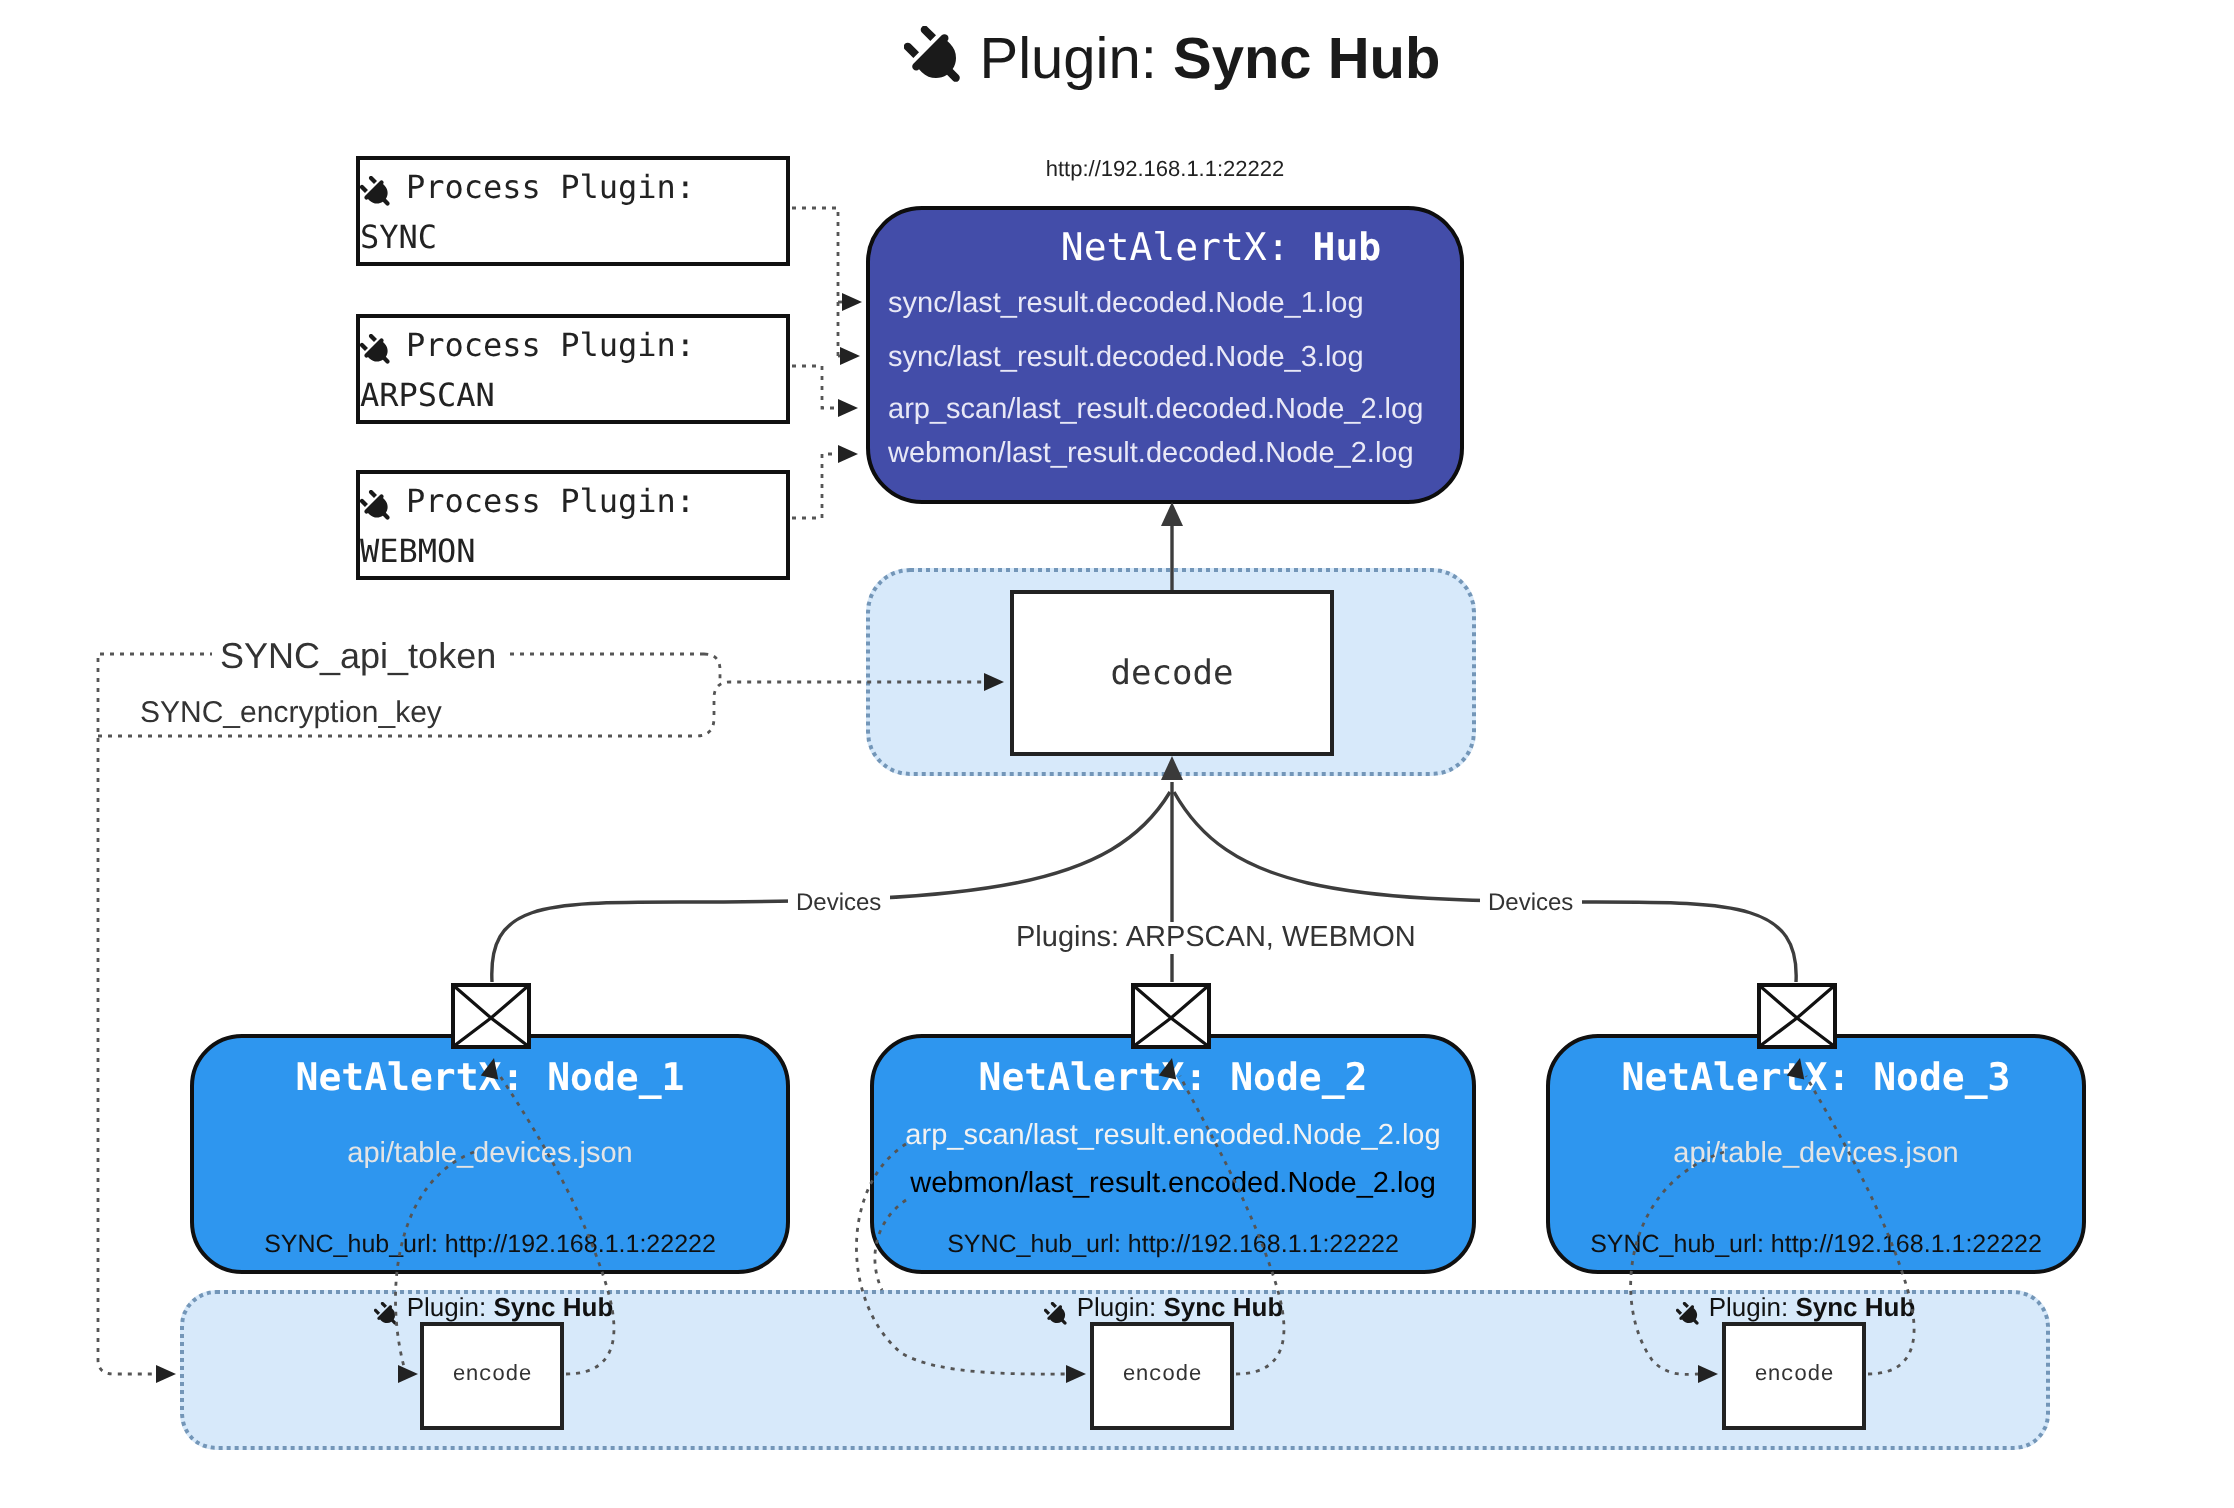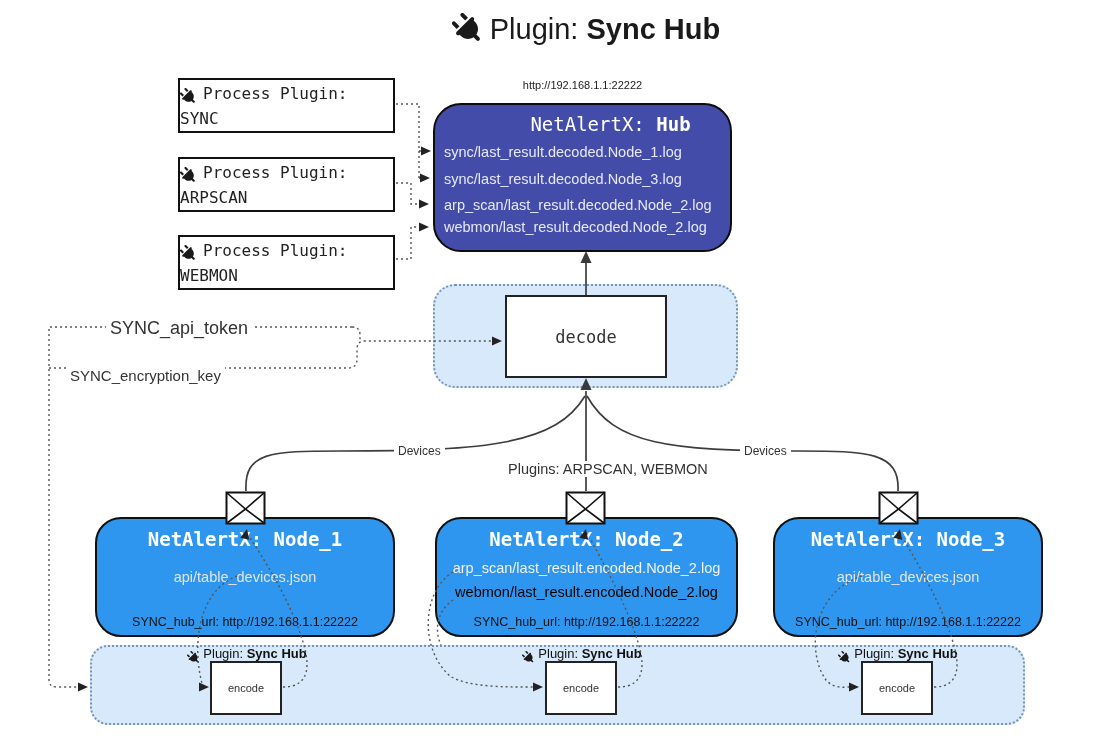--- a/index.html
+++ b/index.html
@@ -194,7 +194,7 @@
   </svg>
 
   <div class="abs on-line" style="left:106px;top:318px;font-size:18px">SYNC_api_token</div>
-  <div class="abs on-line" style="left:66px;top:367px;font-size:15px">SYNC_encryption_key</div>
+  <div class="abs on-line" style="left:66px;top:348px;font-size:15px">SYNC_encryption_key</div>
   <div class="abs on-line" style="left:394px;top:444px">Devices</div>
   <div class="abs on-line" style="left:740px;top:444px">Devices</div>
   <div class="abs on-line" style="left:504px;top:461px;font-size:14.5px">Plugins: ARPSCAN, WEBMON</div>

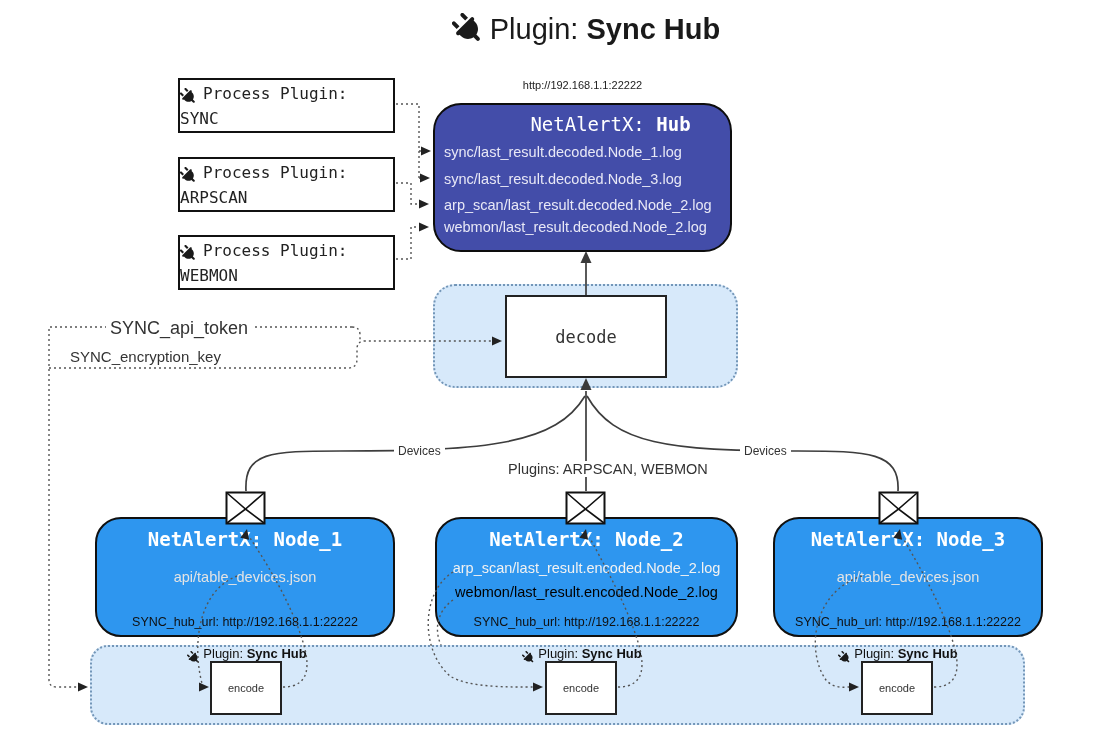--- a/index.html
+++ b/index.html
@@ -37,7 +37,7 @@
   .bottom-wrap{left:90px;top:645px;width:935px;height:80px;border-radius:18px;}
   .encode-box{top:661px;width:72px;height:54px;background:#fff;border:2px solid #222;
               box-sizing:border-box;display:flex;align-items:center;justify-content:center;
-              font-family:Liberation Sans, sans-serif;font-size:11px;color:#333;}
+              font-family:Liberation Mono, monospace;font-size:11px;color:#333;}
   .enc-label{top:646px;width:160px;text-align:center;font-size:13px;color:#111;white-space:nowrap;}
   .enc-label b{font-weight:bold;}
   

